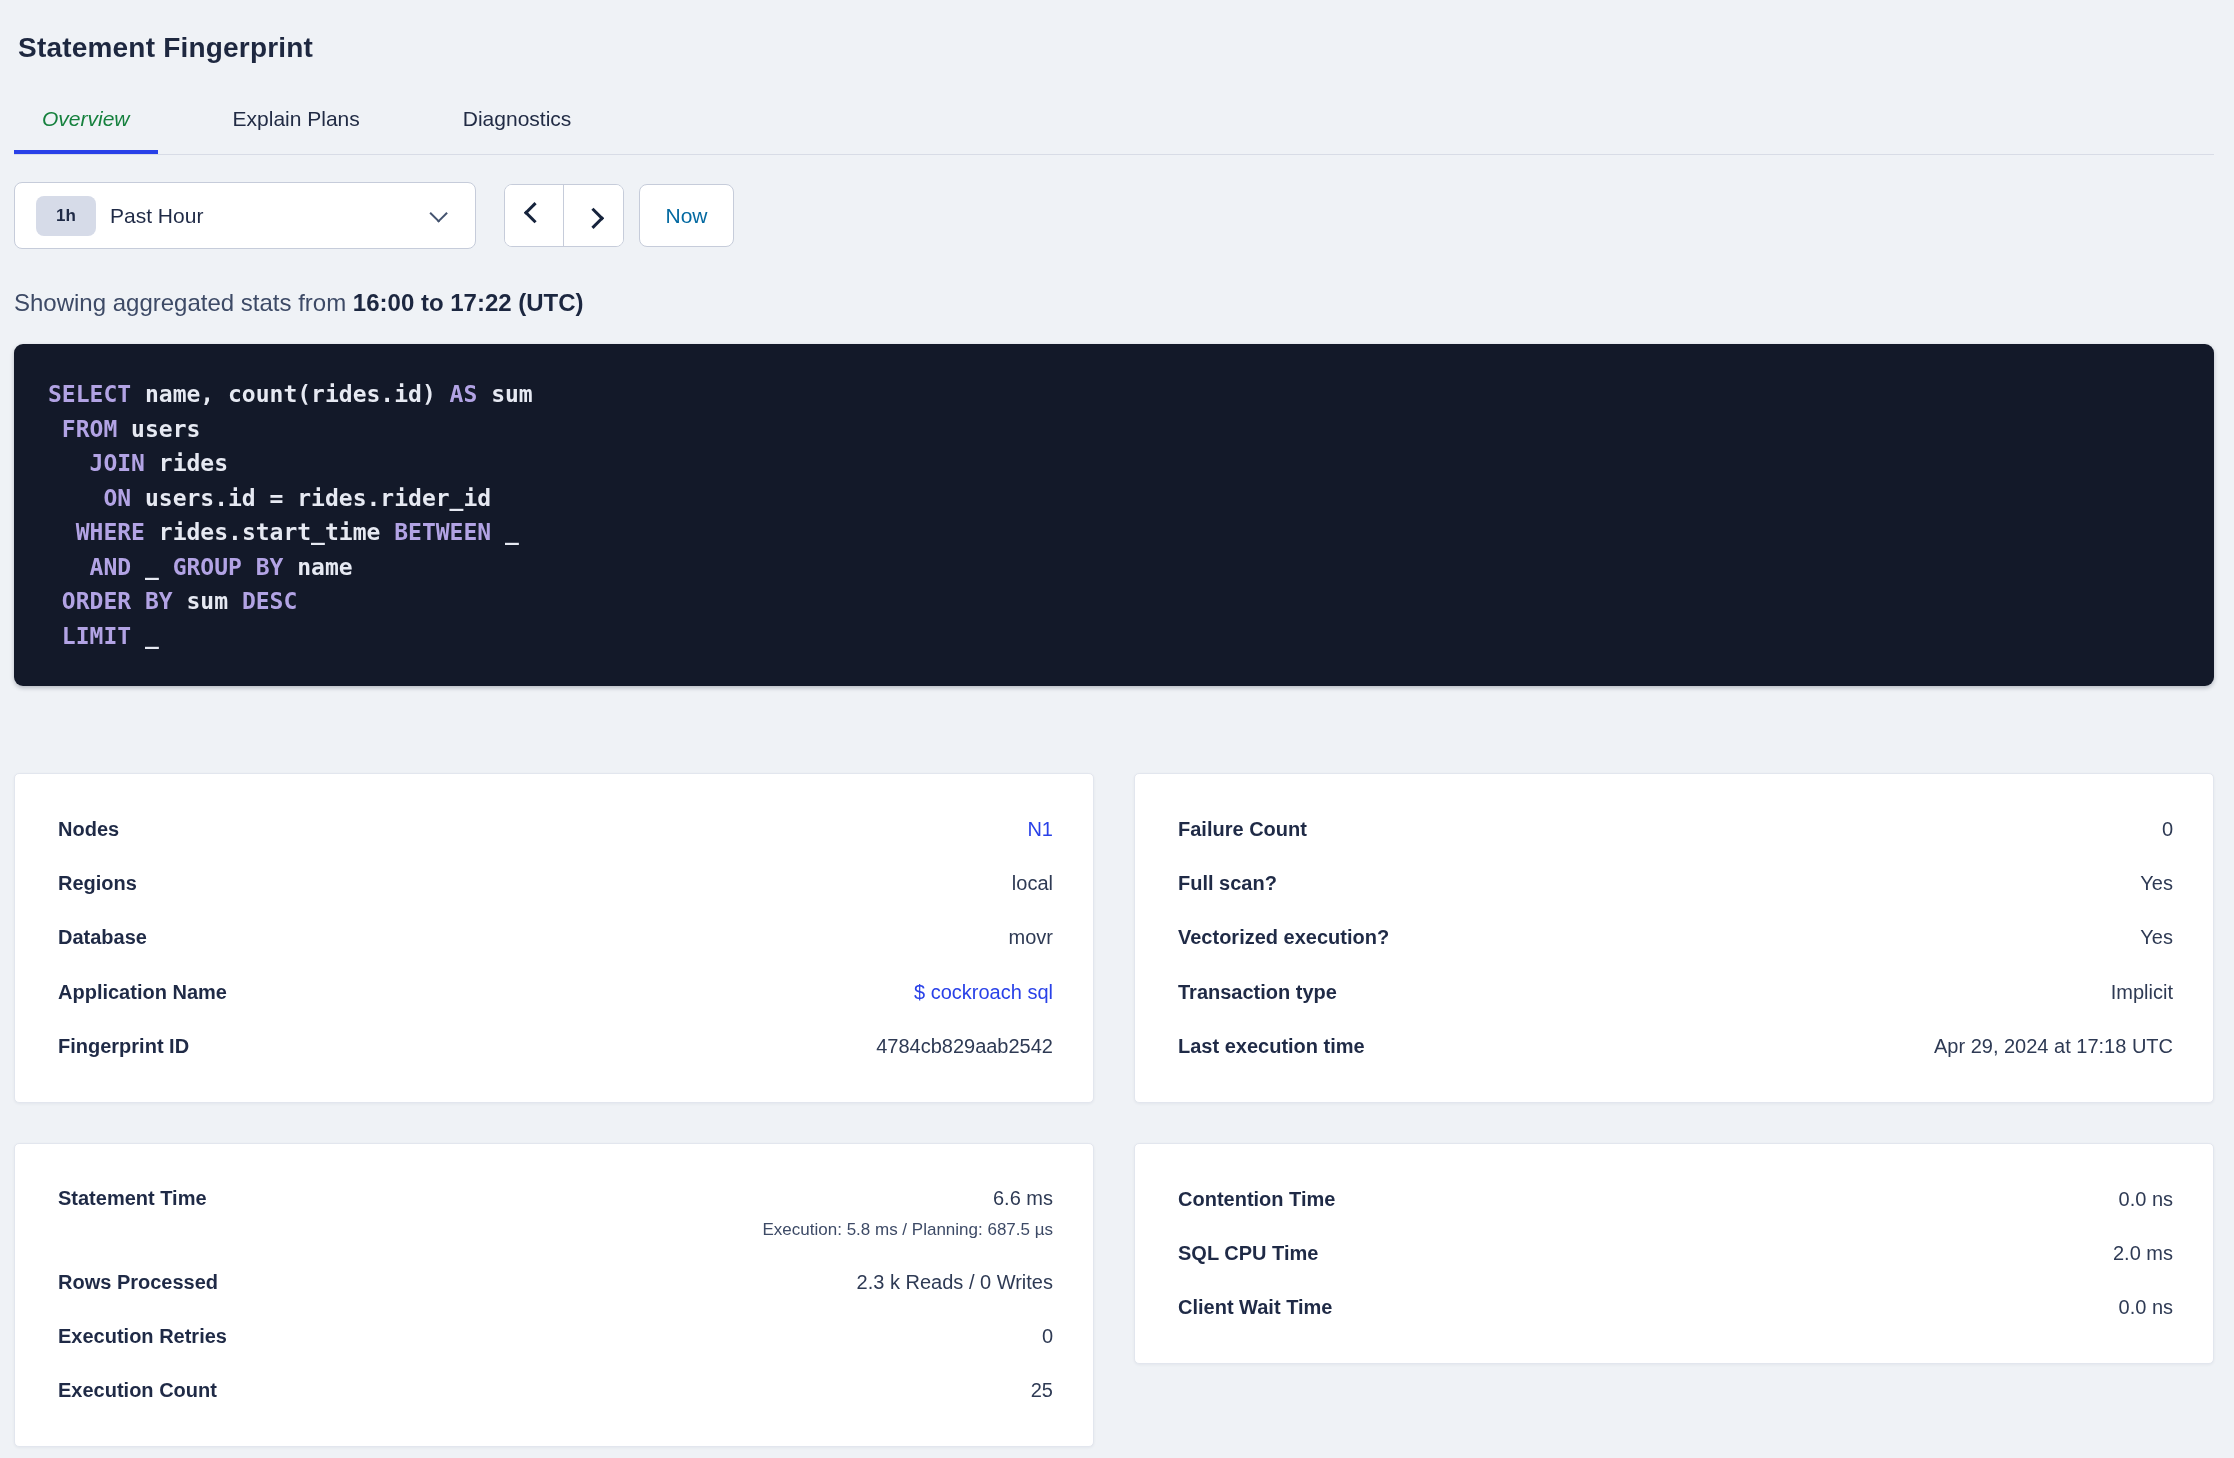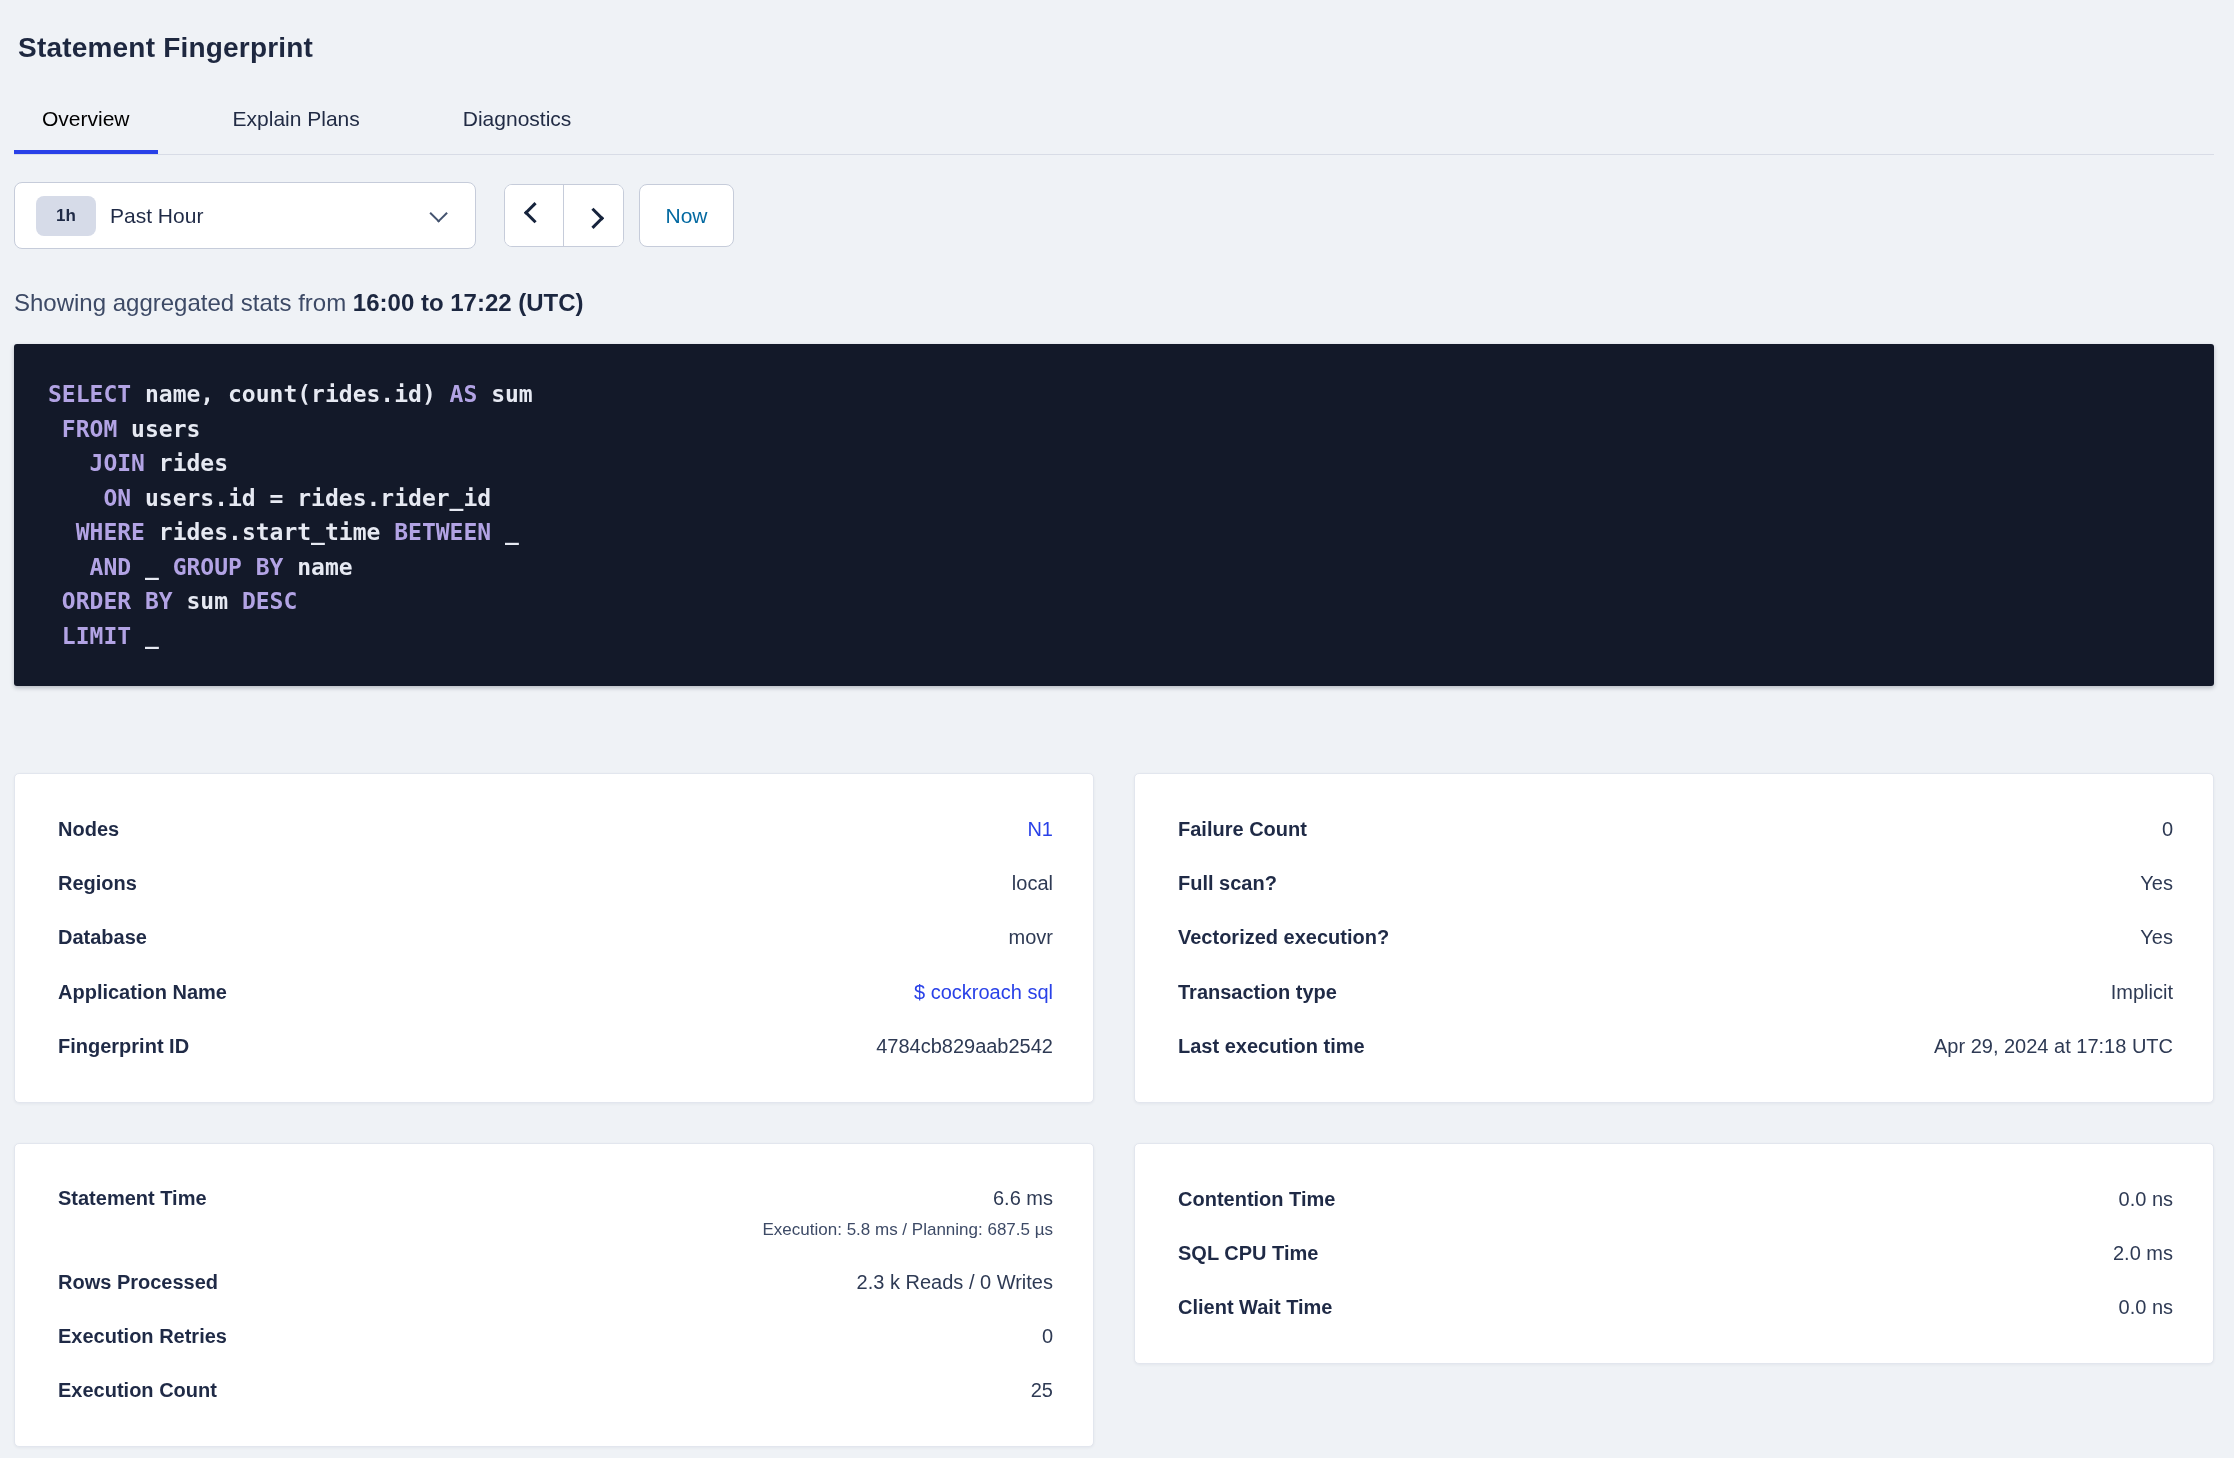--- a/index.html
+++ b/index.html
@@ -39,8 +39,9 @@
     background: none;
   }
   .tab.active {
-    color: #000000;
+    color: #15803d;
     border-bottom-color: #2941e8;
+    font-style: italic;
   }
 
   

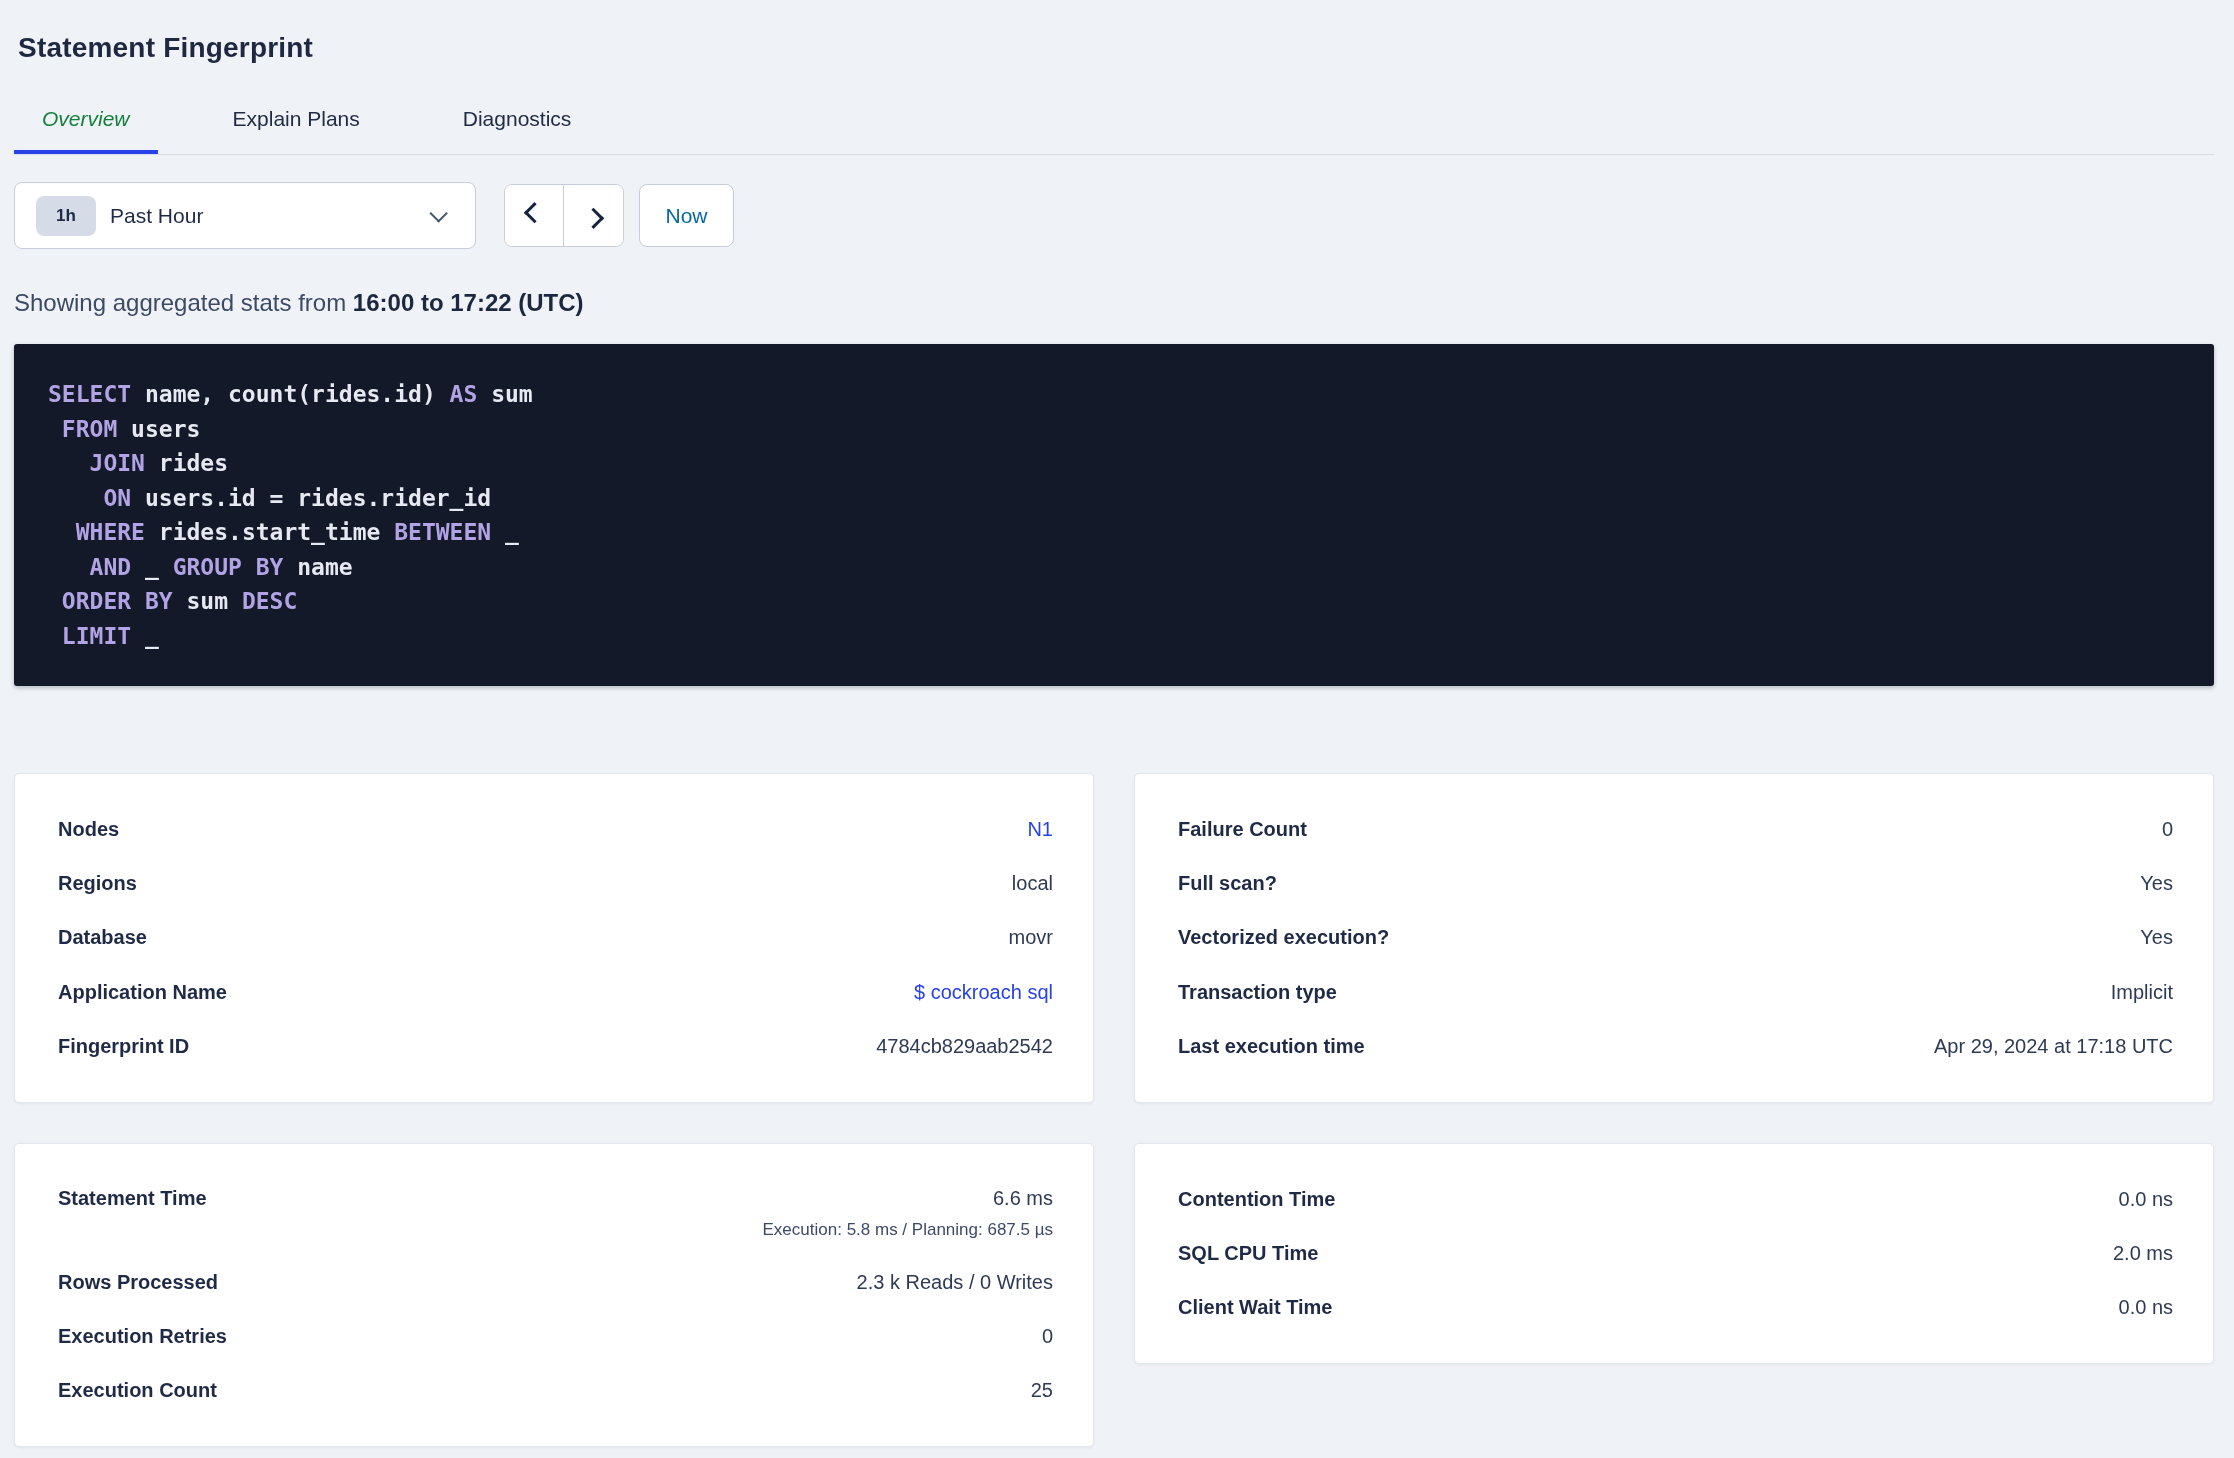--- a/index.html
+++ b/index.html
@@ -142,7 +142,7 @@
   .sql-box {
     margin-top: 28px;
     background: #131929;
-    border-radius: 3px;
+    border-radius: 9px;
     padding: 33px 34px;
     box-shadow: 0 2px 4px rgba(17, 24, 42, 0.25);
   }

